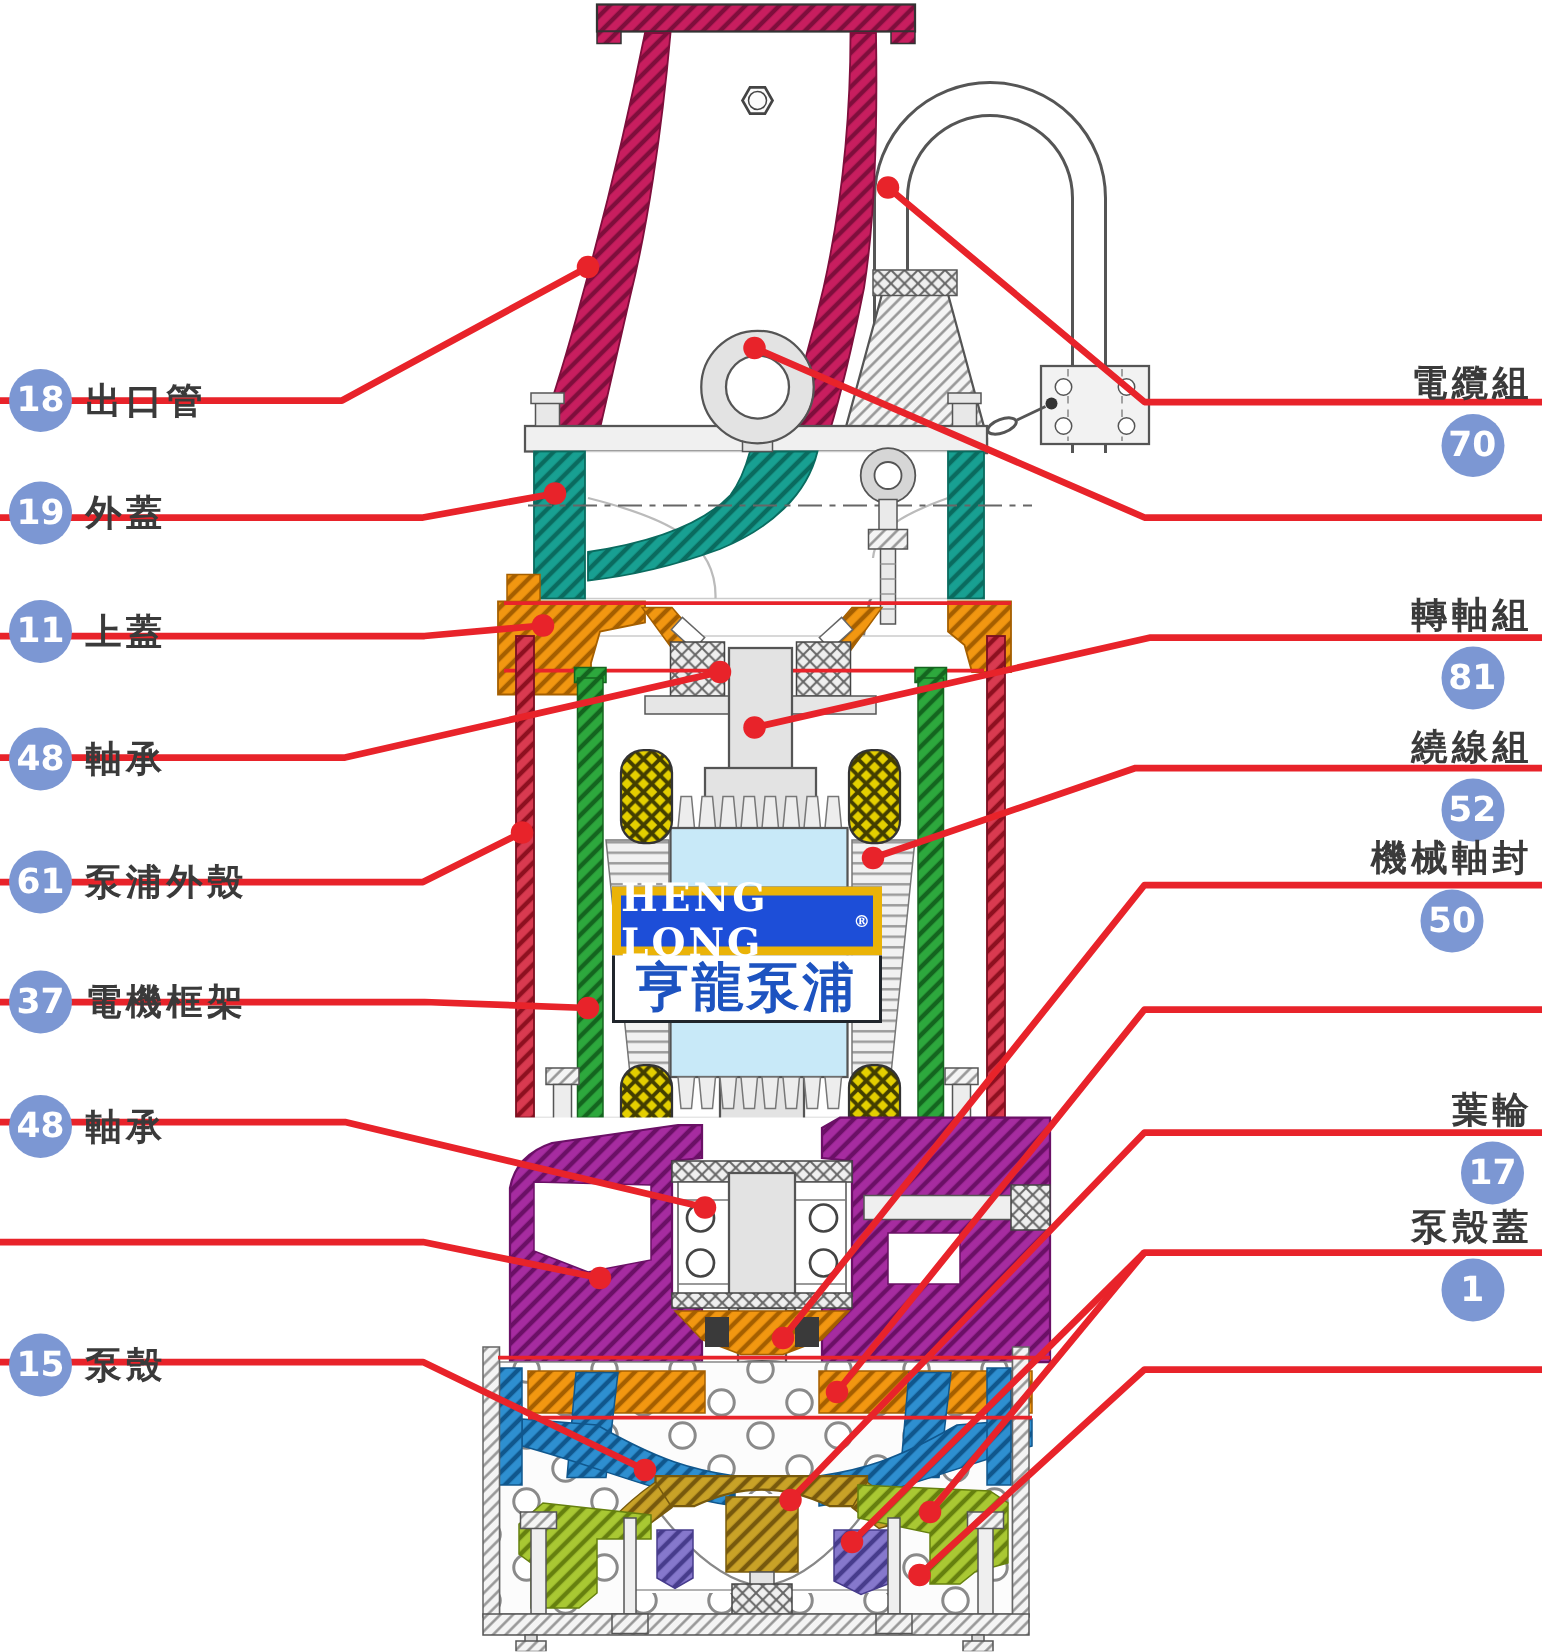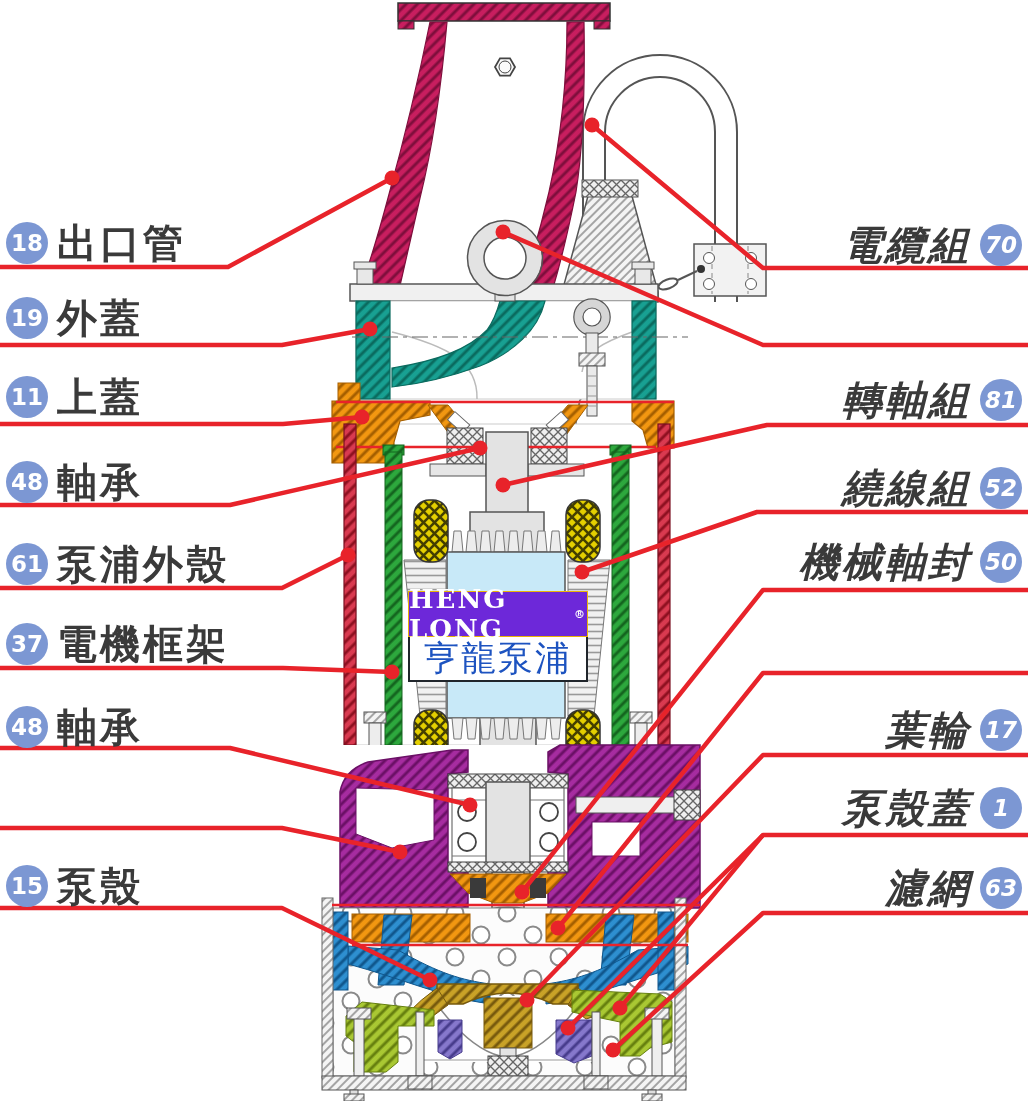--- a/index.html
+++ b/index.html
@@ -6,7 +6,7 @@
   #stage{position:relative;width:1028px;height:1101px;background:#fff;overflow:hidden;
          font-family:"DejaVu Sans","Liberation Sans",sans-serif;}
   #stage svg{position:absolute;left:0;top:0;}
-  .row{position:absolute;display:flex;align-items:center;gap:9px;height:52px;}
+  .row{position:absolute;display:flex;align-items:center;gap:9px;height:52px;margin-top:24px;}
   .row.left{left:6px;}
   .row.right{right:6px;flex-direction:row;font-style:italic;}
   .badge{width:42px;height:42px;border-radius:50%;background:#7C97D3;color:#fff;

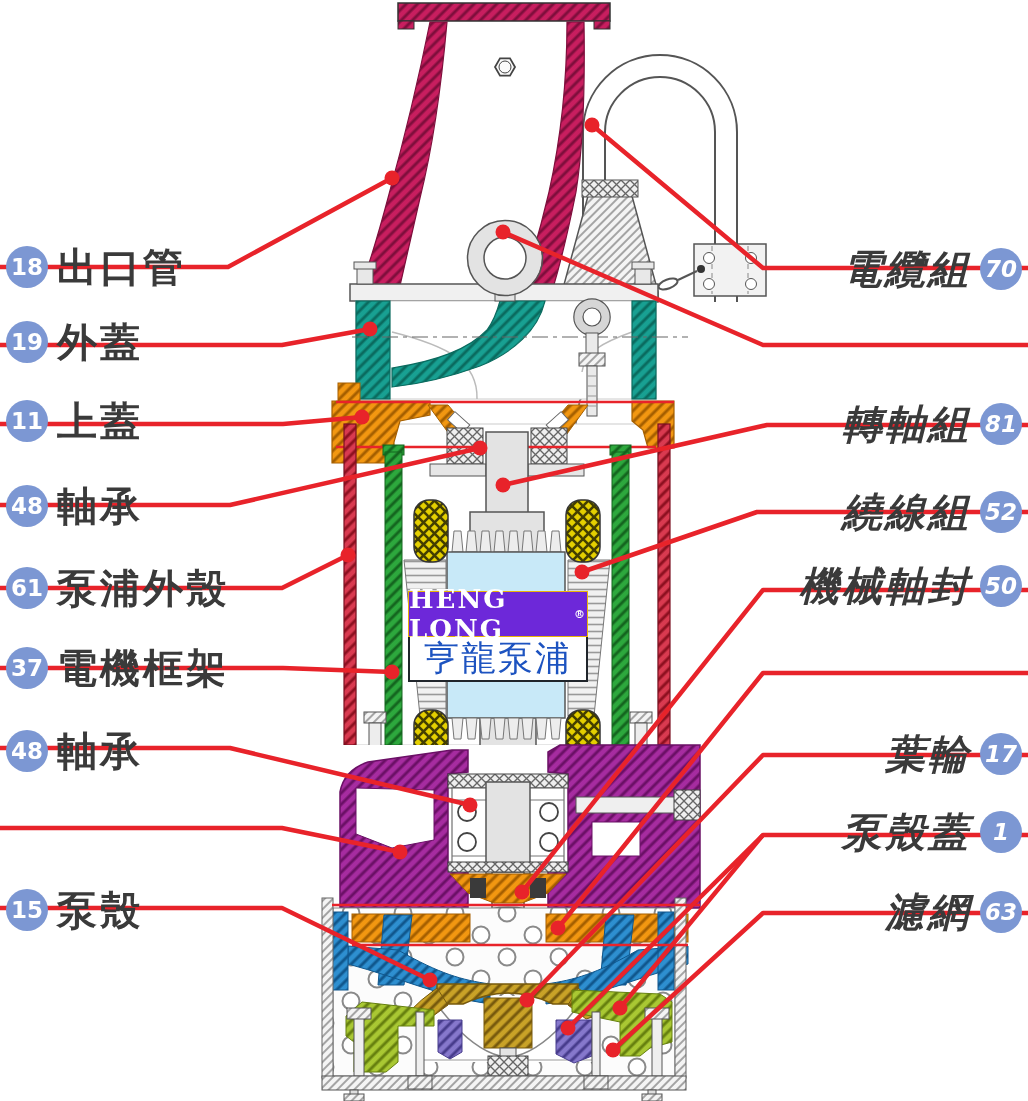--- a/index.html
+++ b/index.html
@@ -12,7 +12,7 @@
   .badge{width:42px;height:42px;border-radius:50%;background:#7C97D3;color:#fff;
          font-size:23px;font-weight:bold;display:flex;align-items:center;justify-content:center;
          flex:0 0 42px;line-height:1;}
-  .pname{font-size:40px;font-weight:bold;color:#3A3A3A;letter-spacing:3px;white-space:nowrap;line-height:1;}
+  .pname{font-size:24px;font-weight:bold;color:#3A3A3A;letter-spacing:3px;white-space:nowrap;line-height:1;}
   .logo-en{position:absolute;left:408px;top:591px;width:180px;height:46px;background:#6d28d9;
            border:1px solid #eab308;box-sizing:border-box;color:#fff;display:flex;align-items:center;
            justify-content:center;font-family:"DejaVu Serif","Liberation Serif",serif;font-weight:bold;

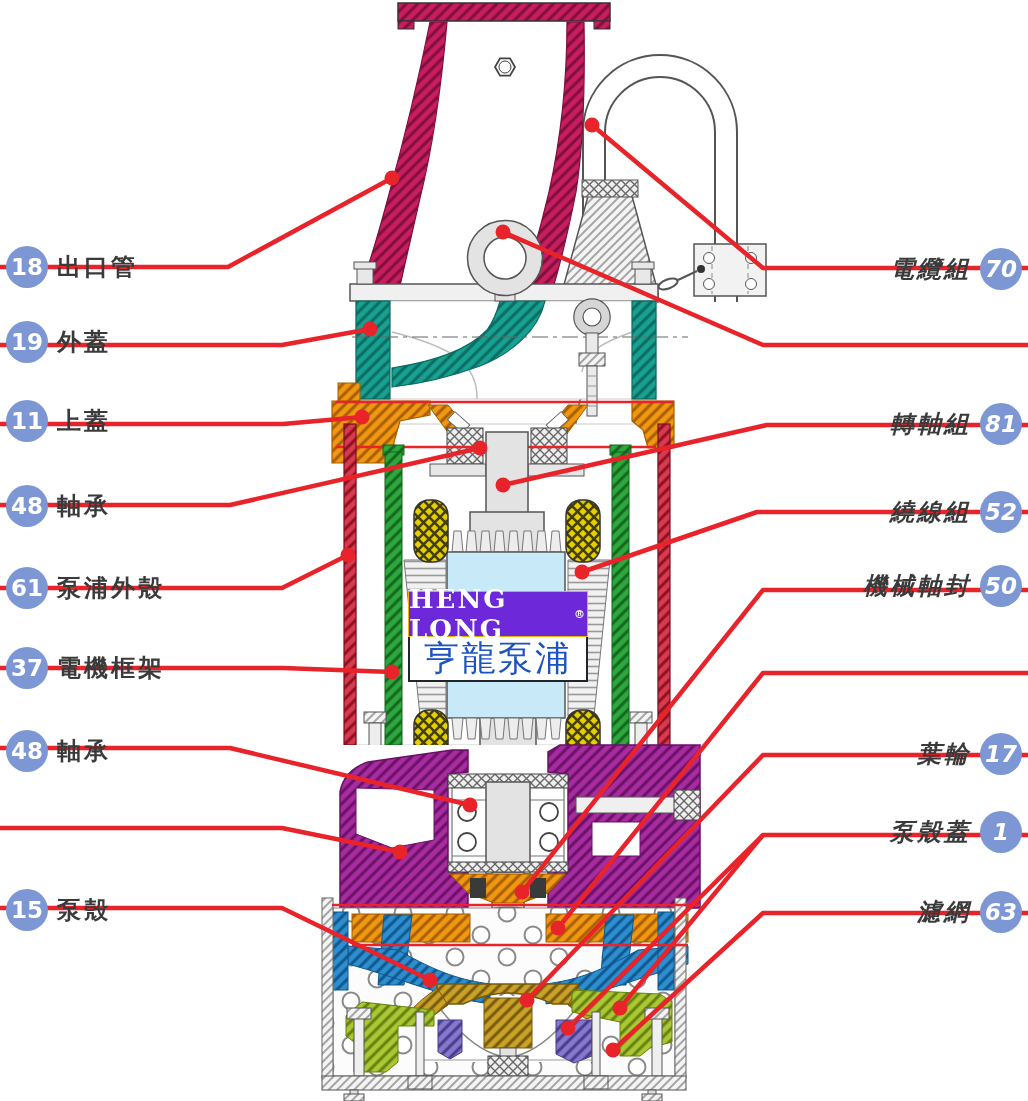--- a/index.html
+++ b/index.html
@@ -8,7 +8,7 @@
   #stage svg{position:absolute;left:0;top:0;}
   .row{position:absolute;display:flex;align-items:center;gap:9px;height:52px;margin-top:24px;}
   .row.left{left:6px;}
-  .row.right{right:6px;flex-direction:row;font-style:italic;}
+  .row.right{right:6px;flex-direction:column;}
   .badge{width:42px;height:42px;border-radius:50%;background:#7C97D3;color:#fff;
          font-size:23px;font-weight:bold;display:flex;align-items:center;justify-content:center;
          flex:0 0 42px;line-height:1;}

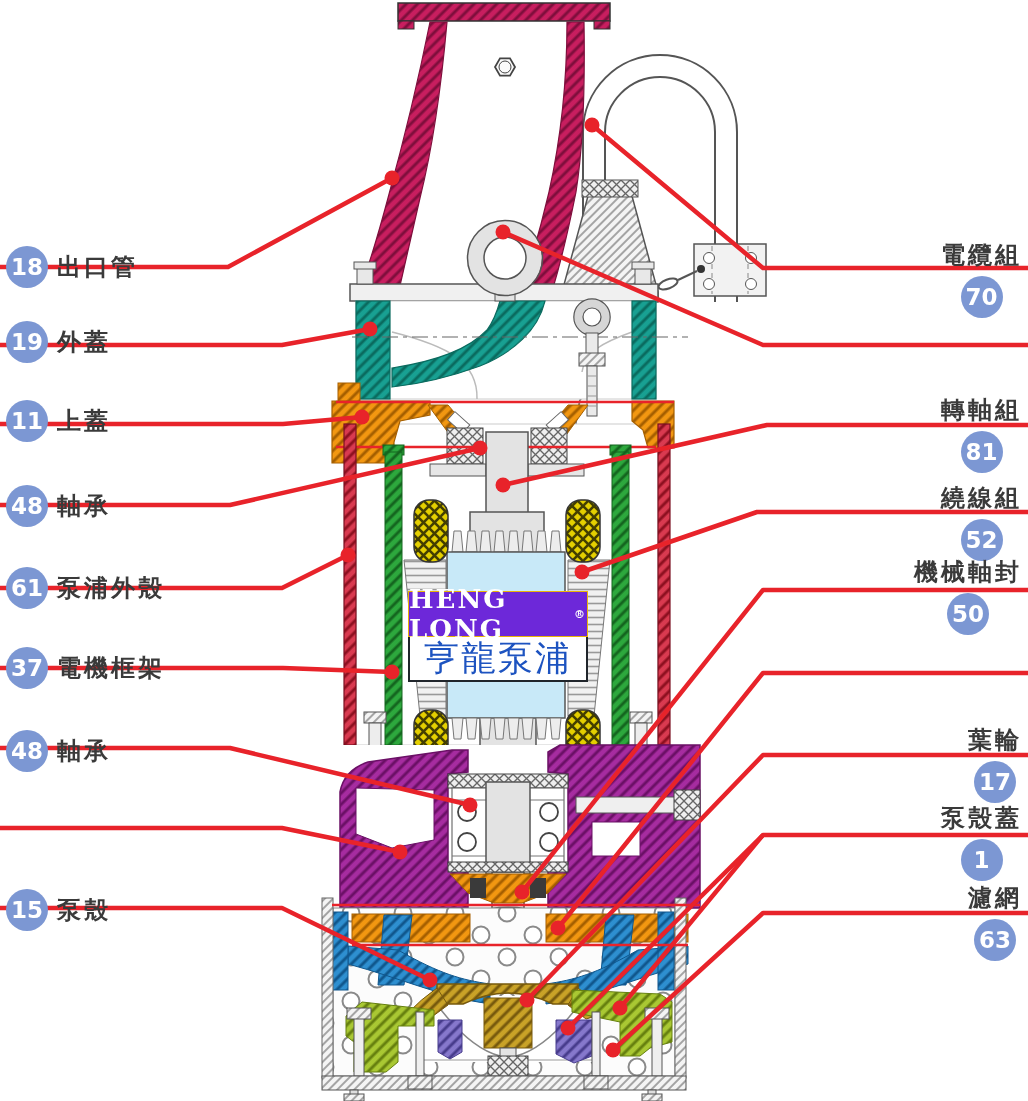--- a/index.html
+++ b/index.html
@@ -13,8 +13,8 @@
          font-size:23px;font-weight:bold;display:flex;align-items:center;justify-content:center;
          flex:0 0 42px;line-height:1;}
   .pname{font-size:24px;font-weight:bold;color:#3A3A3A;letter-spacing:3px;white-space:nowrap;line-height:1;}
-  .logo-en{position:absolute;left:408px;top:591px;width:180px;height:46px;background:#6d28d9;
-           border:1px solid #eab308;box-sizing:border-box;color:#fff;display:flex;align-items:center;
+  .logo-en{position:absolute;left:408px;top:591px;width:180px;height:46px;background:#1d4ed8;
+           border:6px solid #eab308;box-sizing:border-box;color:#fff;display:flex;align-items:center;
            justify-content:center;font-family:"DejaVu Serif","Liberation Serif",serif;font-weight:bold;
            font-size:26px;letter-spacing:2px;}
   .logo-en sup{font-size:11px;margin-left:2px;}

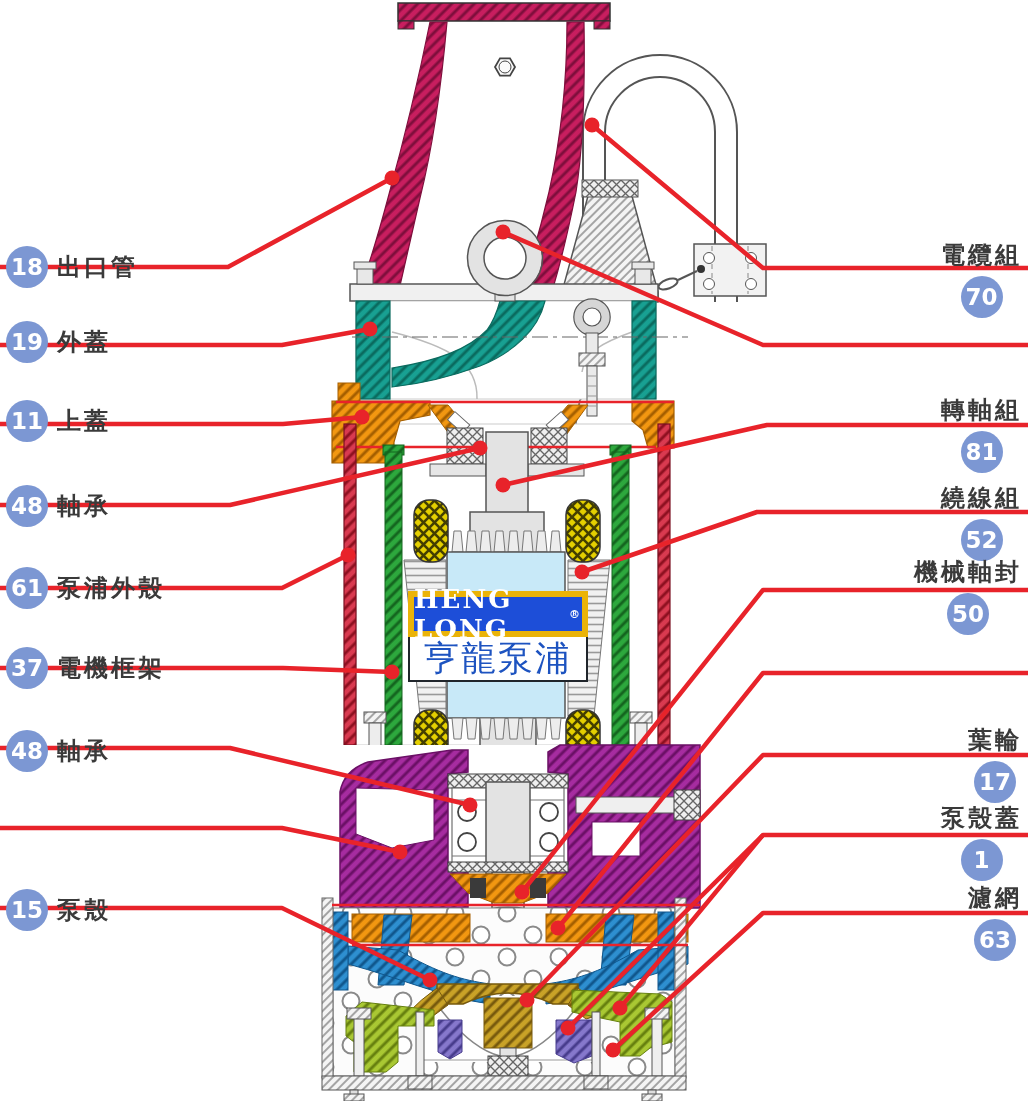--- a/index.html
+++ b/index.html
@@ -20,7 +20,7 @@
   .logo-en sup{font-size:11px;margin-left:2px;}
   .logo-zh{position:absolute;left:408px;top:637px;width:180px;height:45px;background:#fff;
            border:2px solid #20252B;border-top:none;box-sizing:border-box;color:#1D53C0;
-           display:flex;align-items:center;justify-content:center;font-weight:normal;font-size:35px;
+           display:flex;align-items:center;justify-content:center;font-weight:bold;font-size:35px;
            letter-spacing:2px;}
 </style>
 </head>

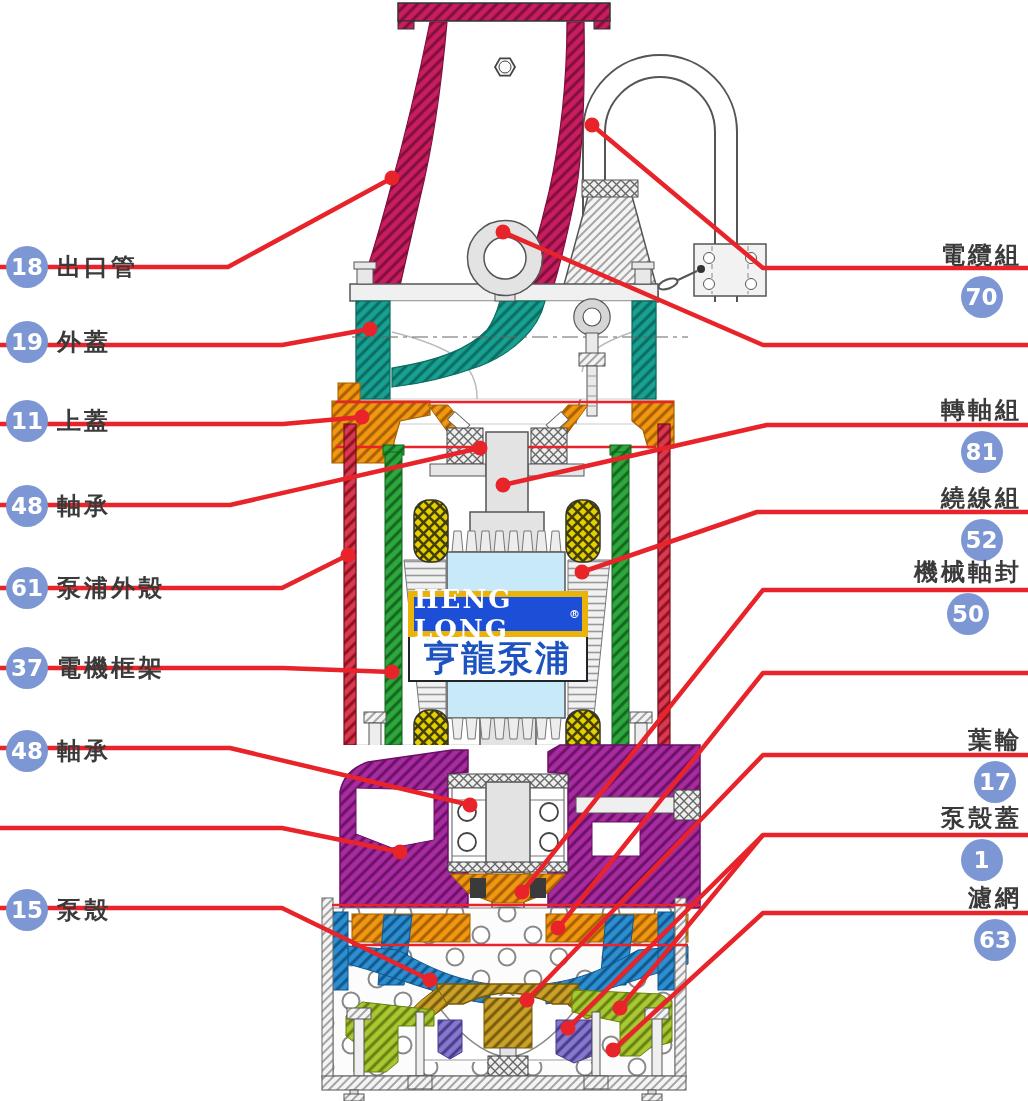--- a/index.html
+++ b/index.html
@@ -398,10 +398,6 @@
       <span class="pname">泵殼蓋</span>
       <span class="badge">1</span>
     </div>
-<div class="row right" style="top:862px">
-      <span class="pname">濾網</span>
-      <span class="badge">63</span>
-    </div>
 
 </div>
 

